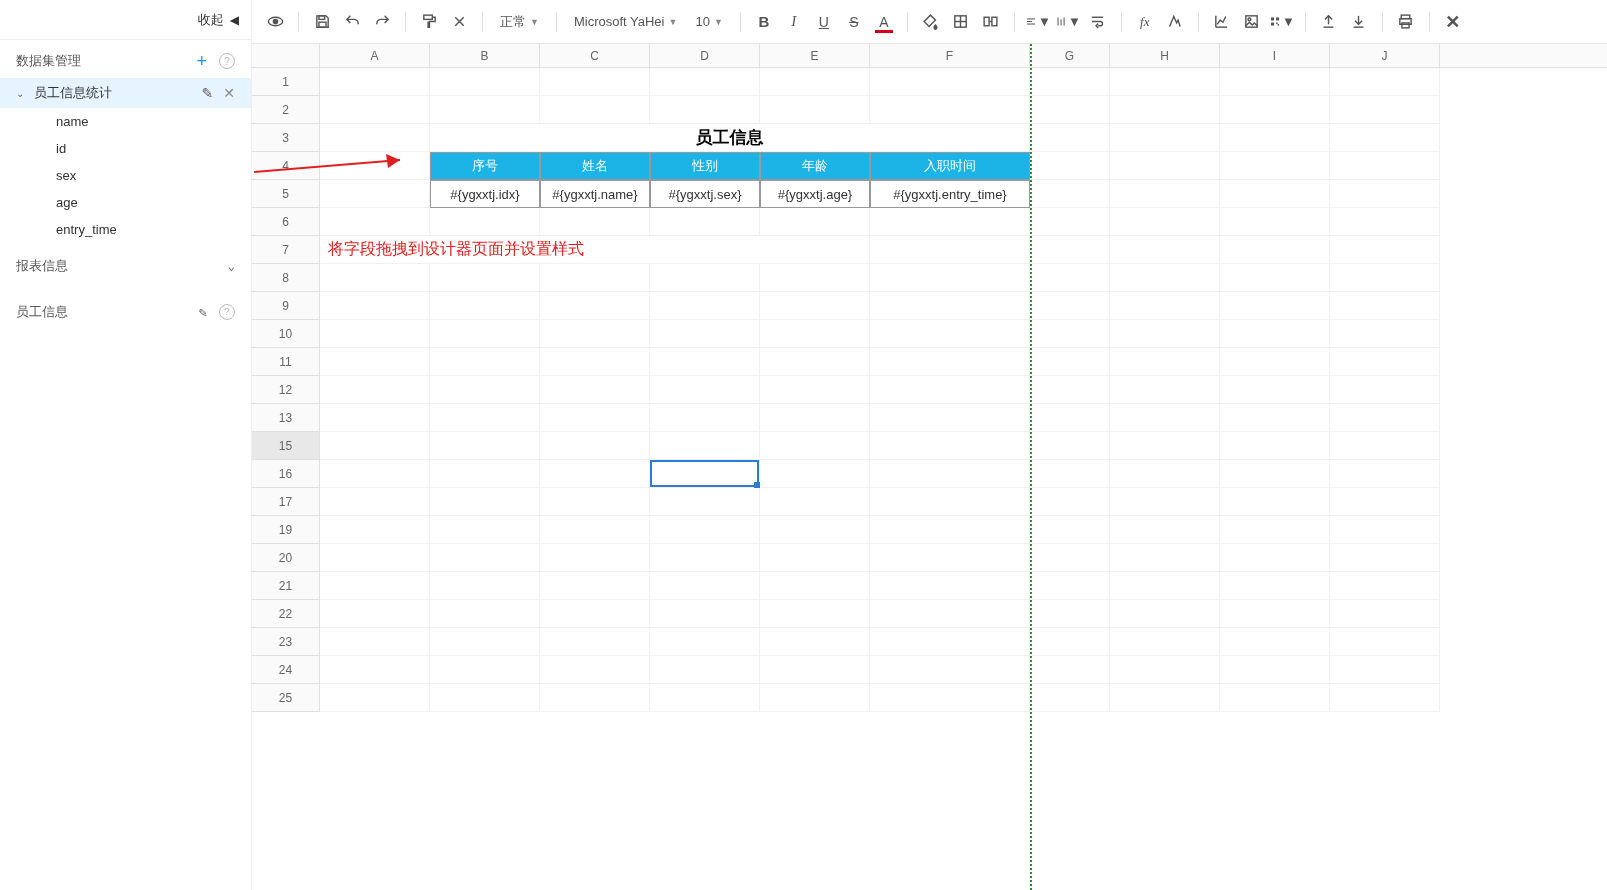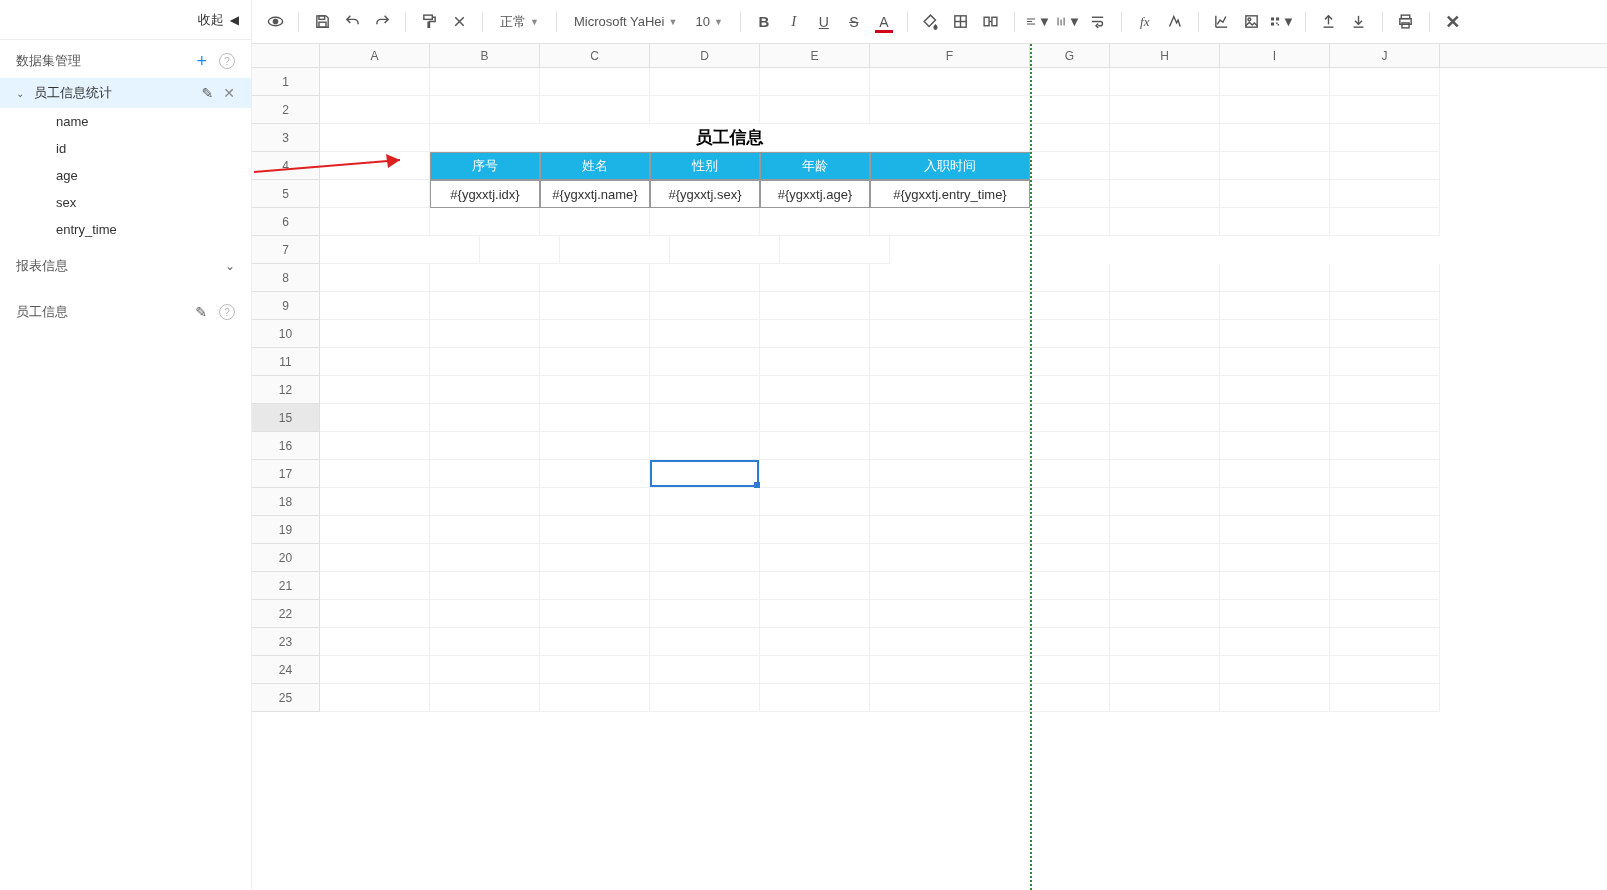--- a/index.html
+++ b/index.html
@@ -97,8 +97,8 @@
     <div id="field-list">
         <div class="tree-leaf">name</div>
         <div class="tree-leaf">id</div>
+        <div class="tree-leaf">sex</div>
         <div class="tree-leaf">age</div>
-        <div class="tree-leaf">sex</div>
         <div class="tree-leaf">entry_time</div>
       </div>
 

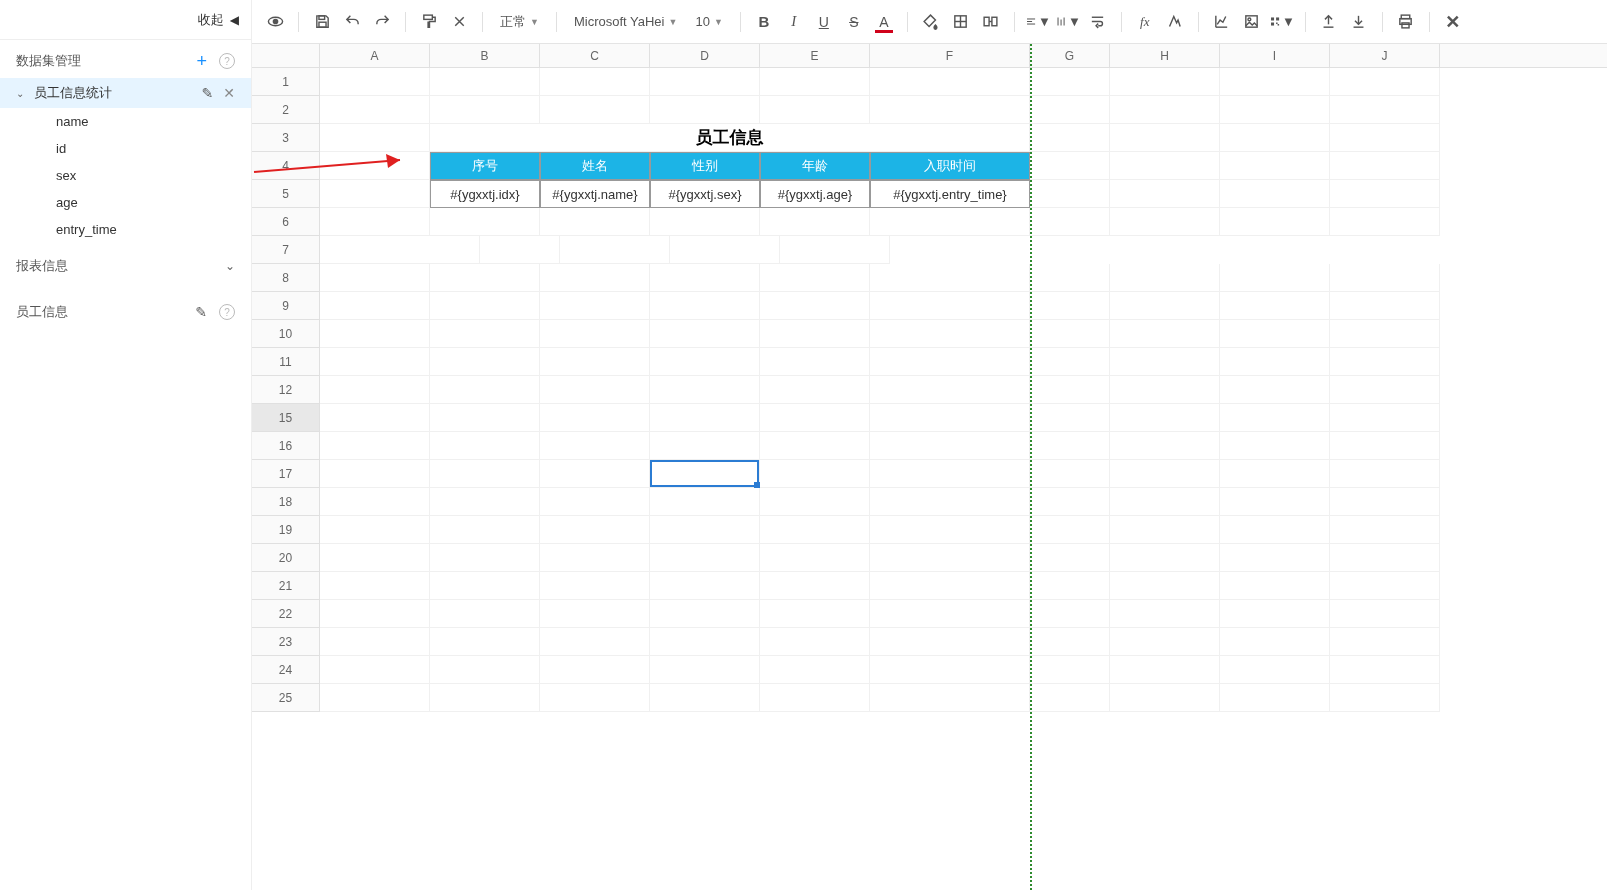--- a/index.html
+++ b/index.html
@@ -378,6 +378,7 @@
             </div>
             <div class="row">
               <div class="rowhead">7</div>
+              <div class="cell annot" style="width: 550px;">将字段拖拽到设计器页面并设置样式</div>
               <div class="cell" style="width: 160px;"></div>
               <div class="cell" style="width: 80px;"></div>
               <div class="cell" style="width: 110px;"></div>

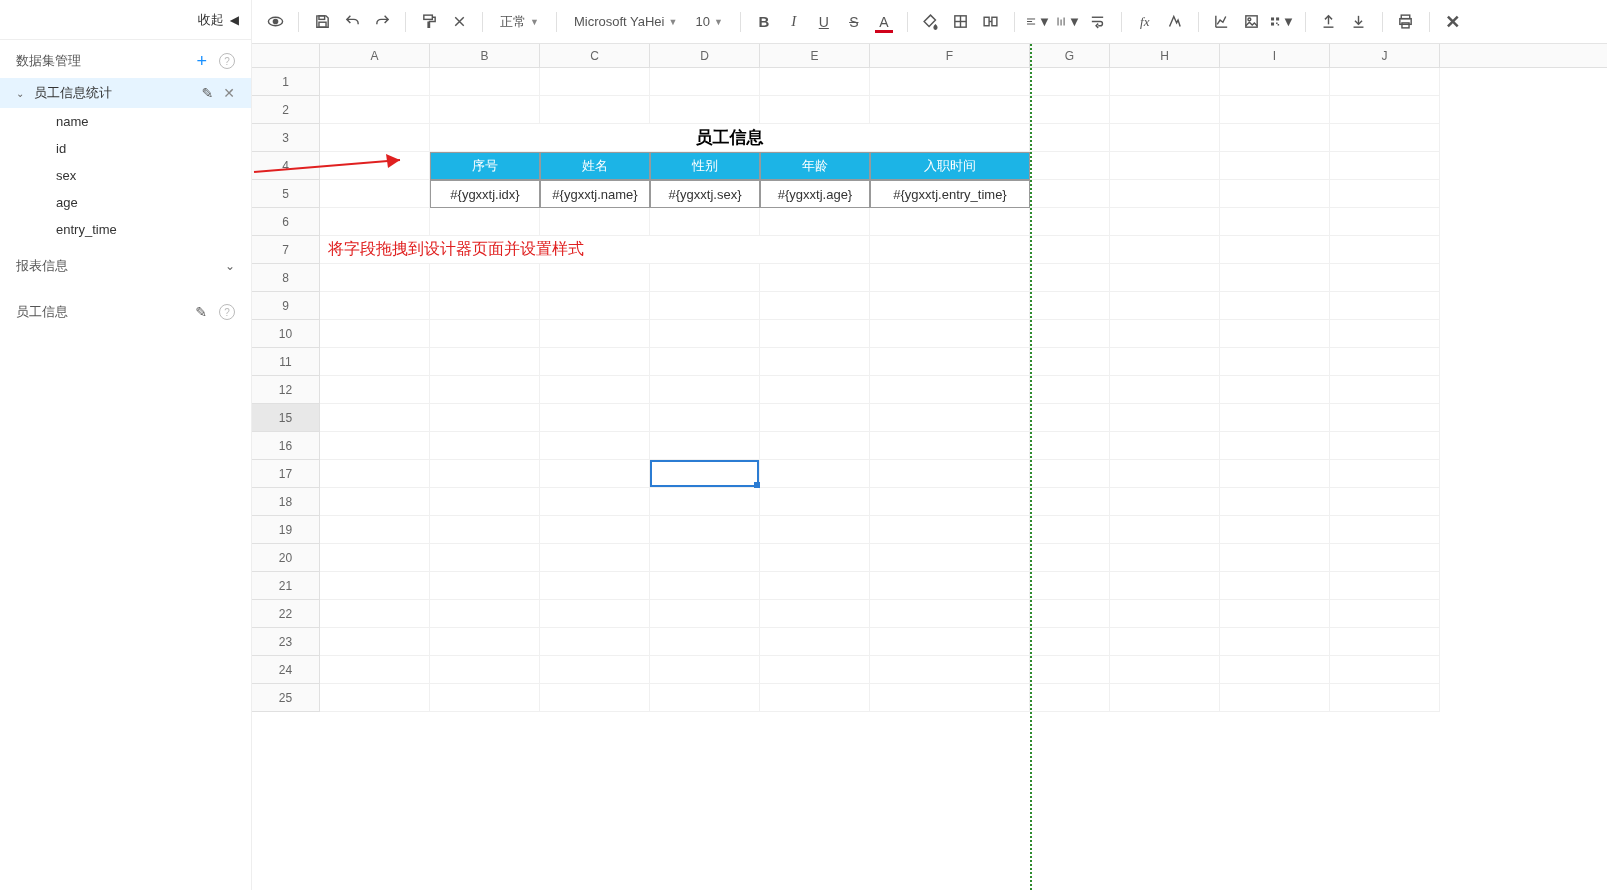--- a/index.html
+++ b/index.html
@@ -27,7 +27,7 @@
 .close-x { color: #888; font-size: 14px; cursor: pointer; }
 .tree-leaf { padding: 6px 10px 6px 56px; cursor: pointer; color: #333; }
 
-.section-row { display: flex; align-items: center; justify-content: space-between; padding: 14px 16px; color: #555; cursor: pointer; }
+.section-row { display: flex; align-items: center; justify-content: space-between; padding: 14px 16px; color: #555; cursor: pointer; font-family: Liberation Mono, monospace; }
 .section-row .right { display: flex; gap: 12px; align-items: center; }
 
 

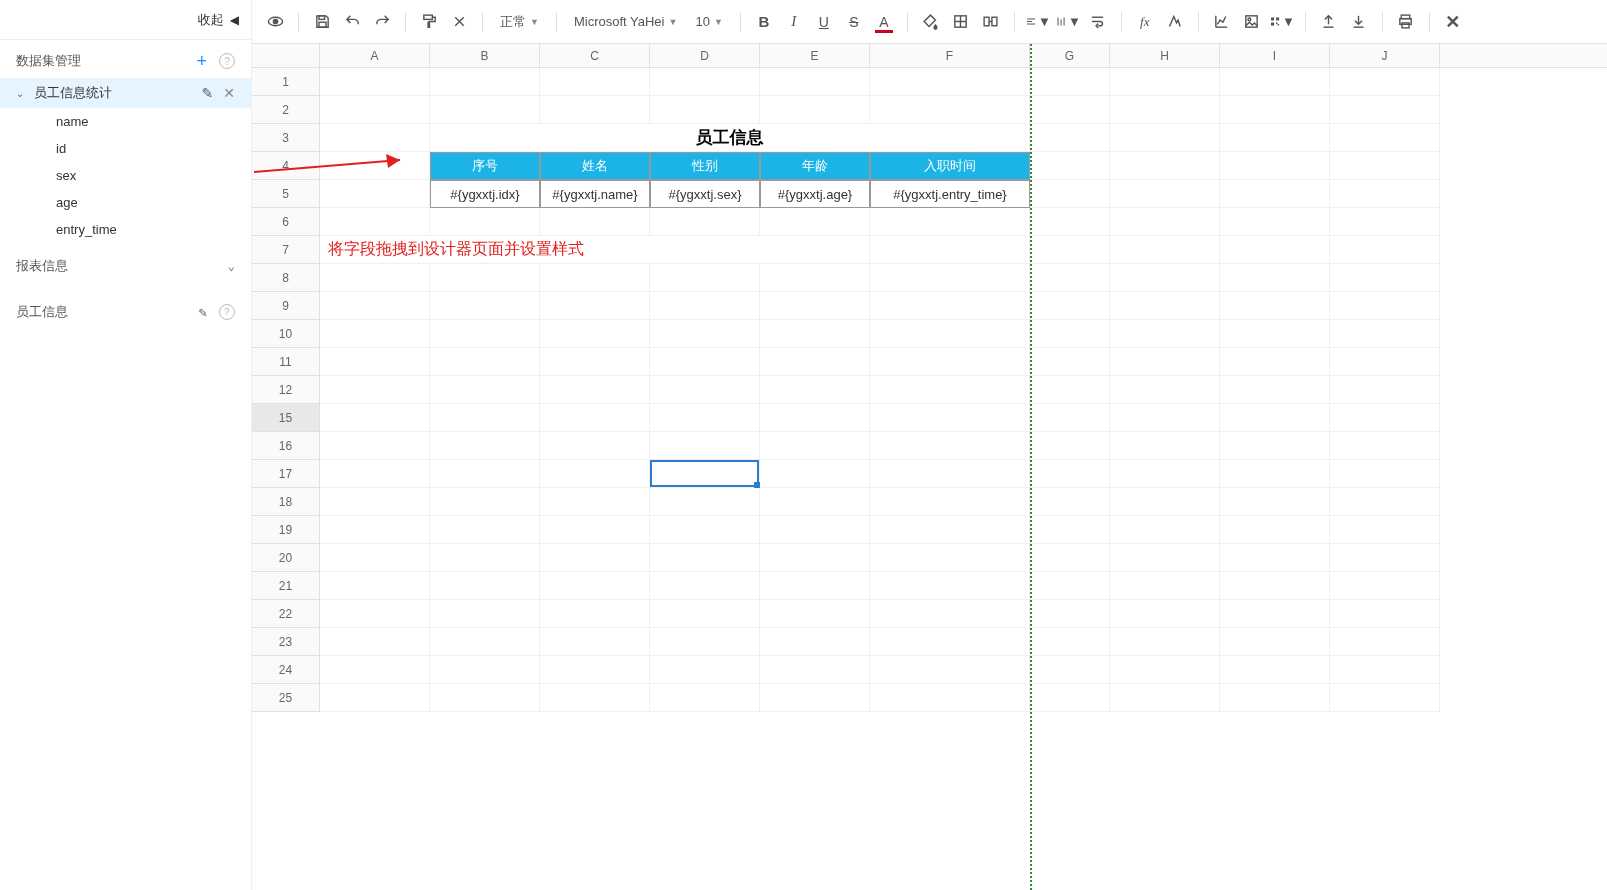--- a/index.html
+++ b/index.html
@@ -451,6 +451,19 @@
               <div class="cell" style="width: 110px;"></div>
             </div>
             <div class="row">
+              <div class="rowhead">13</div>
+              <div class="cell" style="width: 110px;"></div>
+              <div class="cell" style="width: 110px;"></div>
+              <div class="cell" style="width: 110px;"></div>
+              <div class="cell" style="width: 110px;"></div>
+              <div class="cell" style="width: 110px;"></div>
+              <div class="cell" style="width: 160px;"></div>
+              <div class="cell" style="width: 80px;"></div>
+              <div class="cell" style="width: 110px;"></div>
+              <div class="cell" style="width: 110px;"></div>
+              <div class="cell" style="width: 110px;"></div>
+            </div>
+            <div class="row">
               <div class="rowhead sel">15</div>
               <div class="cell" style="width: 110px;"></div>
               <div class="cell" style="width: 110px;"></div>

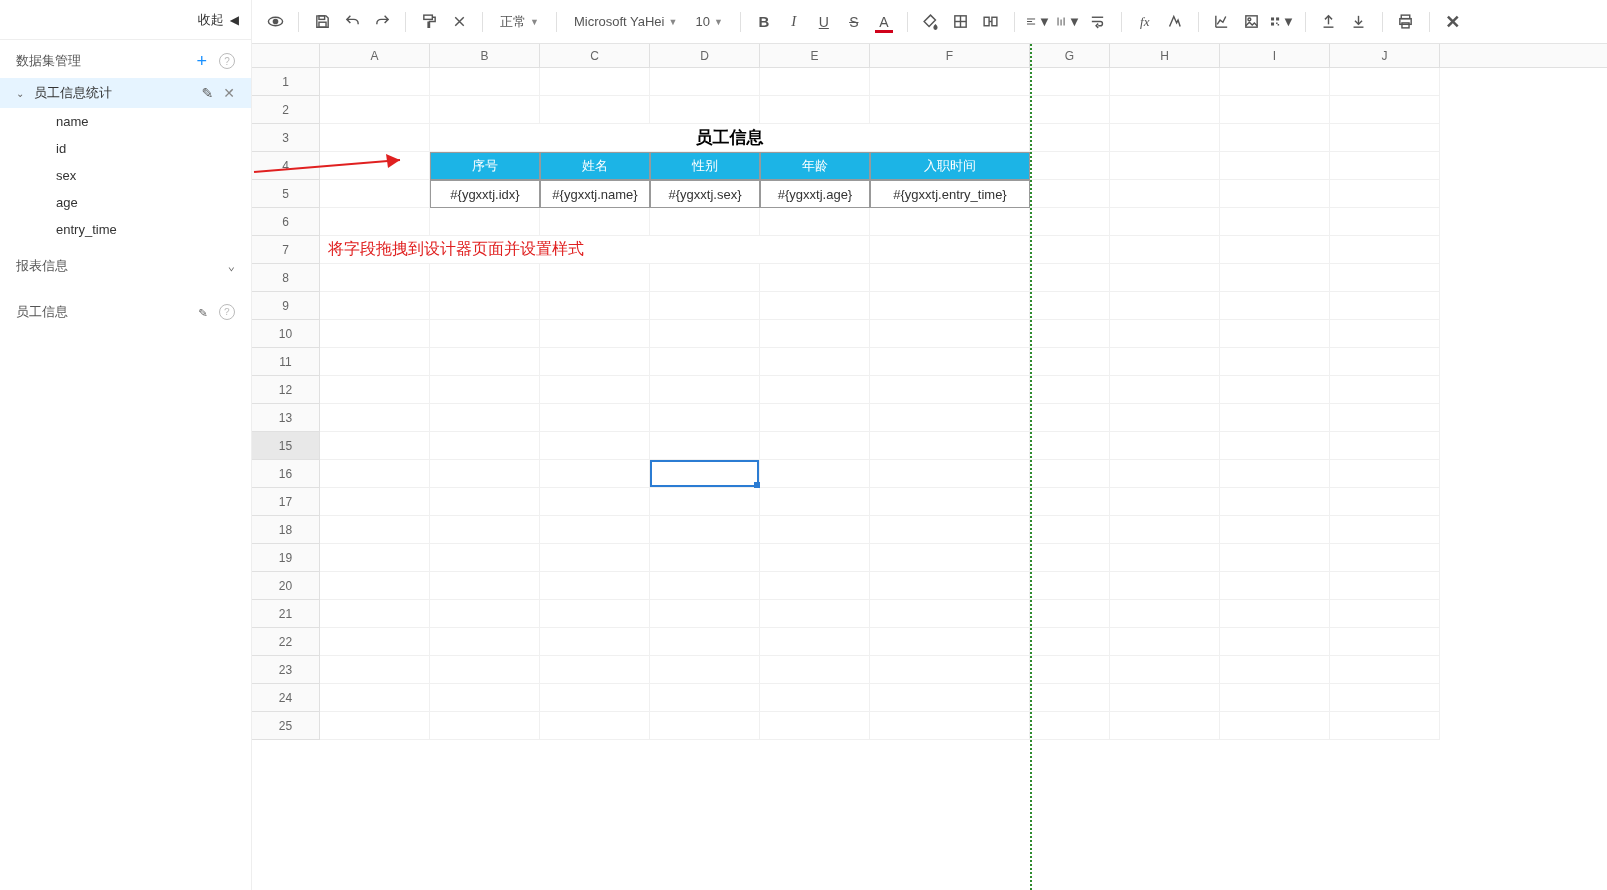--- a/index.html
+++ b/index.html
@@ -503,19 +503,6 @@
               <div class="cell" style="width: 110px;"></div>
             </div>
             <div class="row">
-              <div class="rowhead">18</div>
-              <div class="cell" style="width: 110px;"></div>
-              <div class="cell" style="width: 110px;"></div>
-              <div class="cell" style="width: 110px;"></div>
-              <div class="cell" style="width: 110px;"></div>
-              <div class="cell" style="width: 110px;"></div>
-              <div class="cell" style="width: 160px;"></div>
-              <div class="cell" style="width: 80px;"></div>
-              <div class="cell" style="width: 110px;"></div>
-              <div class="cell" style="width: 110px;"></div>
-              <div class="cell" style="width: 110px;"></div>
-            </div>
-            <div class="row">
               <div class="rowhead">19</div>
               <div class="cell" style="width: 110px;"></div>
               <div class="cell" style="width: 110px;"></div>

